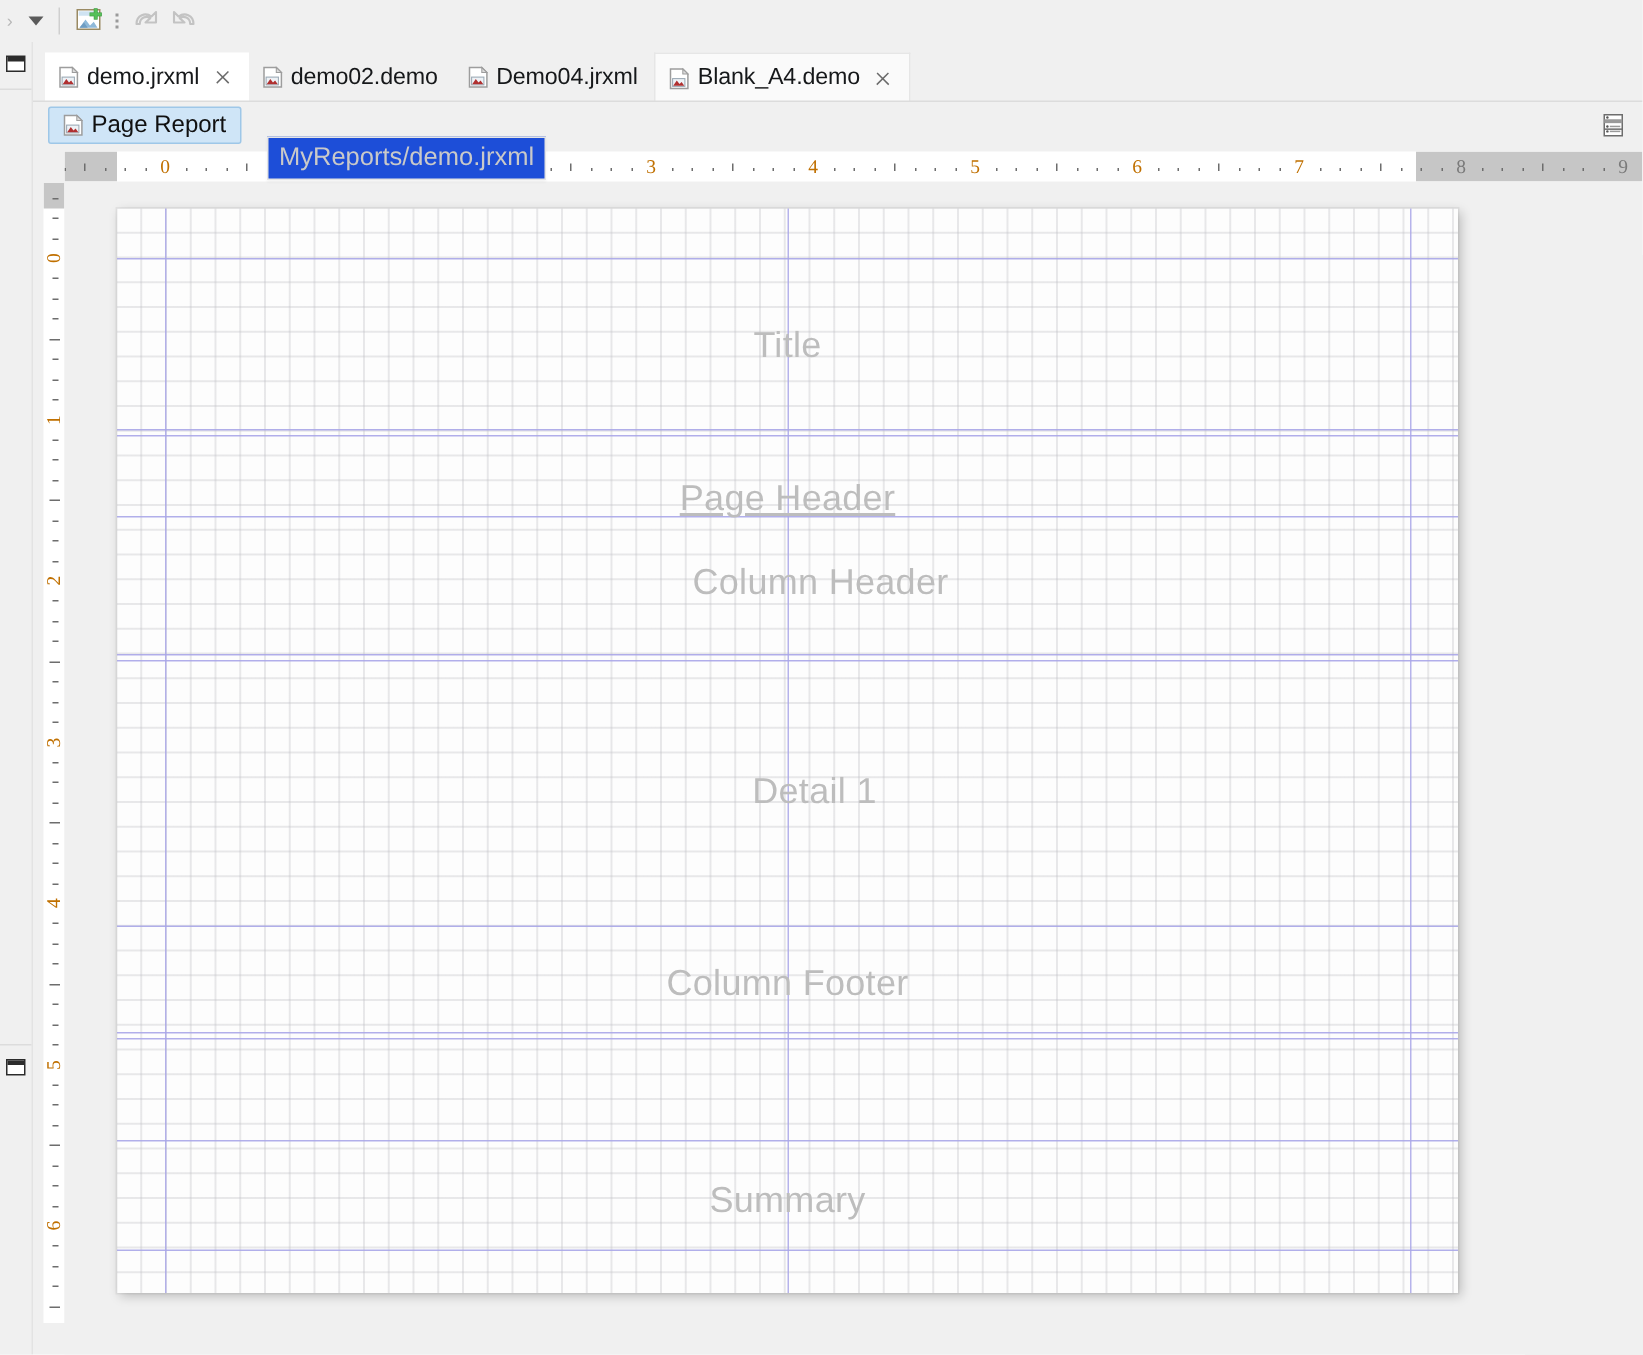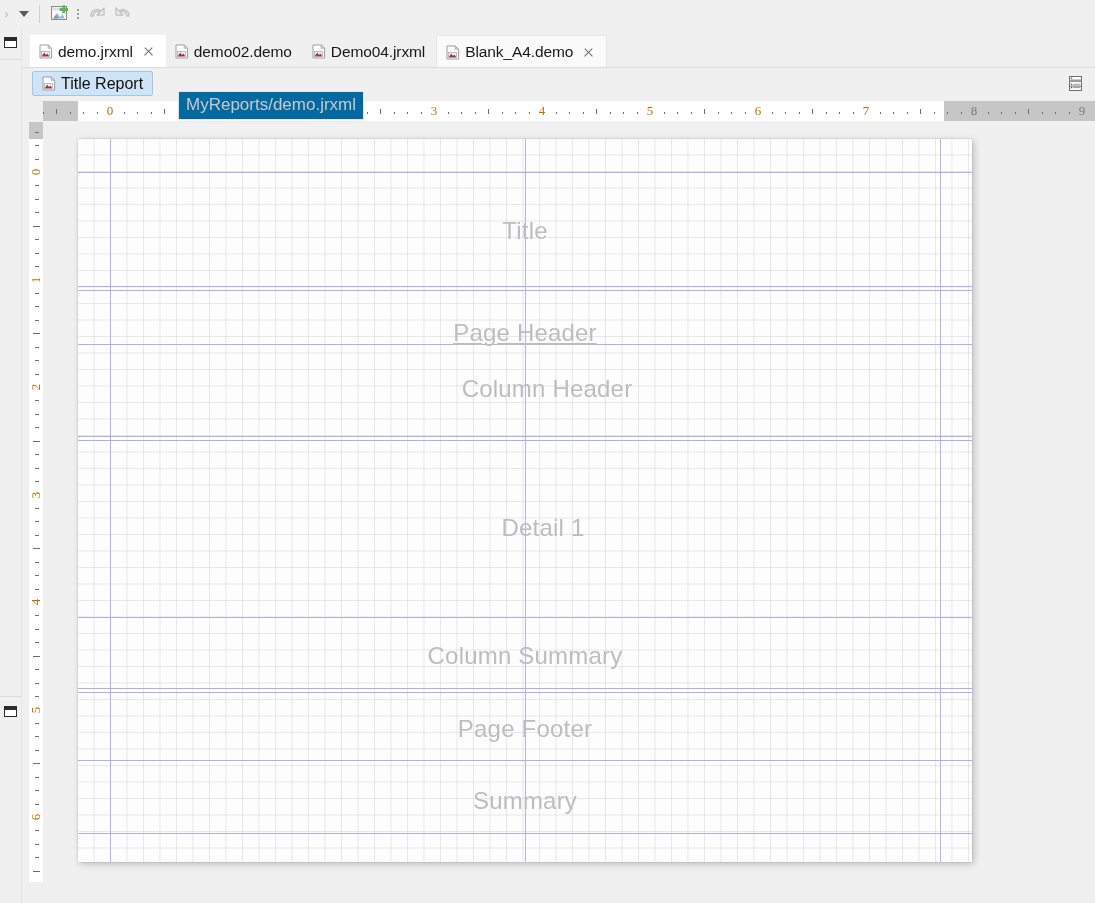--- a/index.html
+++ b/index.html
@@ -302,7 +302,7 @@
           <path d="M2.8 12.2 L5.2 8.6 L7 11 L8.4 9.6 L10.2 12.2 Z" fill="#b03030"></path>
         </svg>
       </span>
-      <span>Title Report</span>
+      <span>Page Report</span>
     </div>
 
     <div class="subbar-menu">

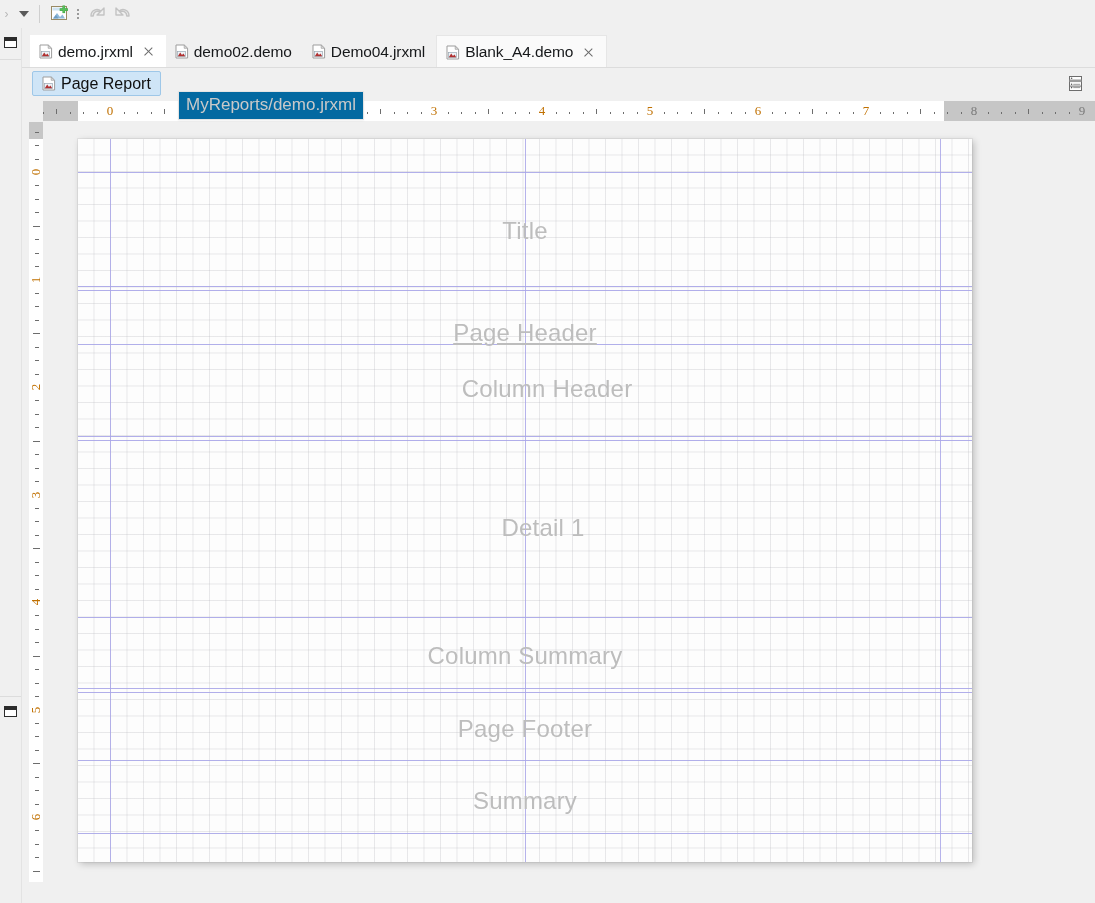--- a/index.html
+++ b/index.html
@@ -172,7 +172,7 @@
   
   .tooltip{
     position:absolute;left:178px;top:91px;
-    background:#0369a1;border:1px solid #e4e4e4;
+    background:#1d4ed8;border:1px solid #e4e4e4;
     padding:3px 7px 4px 7px;font-size:17px;color:#c9c9c9;white-space:nowrap;
     box-shadow:0 1px 2px rgba(0,0,0,.05);
   }

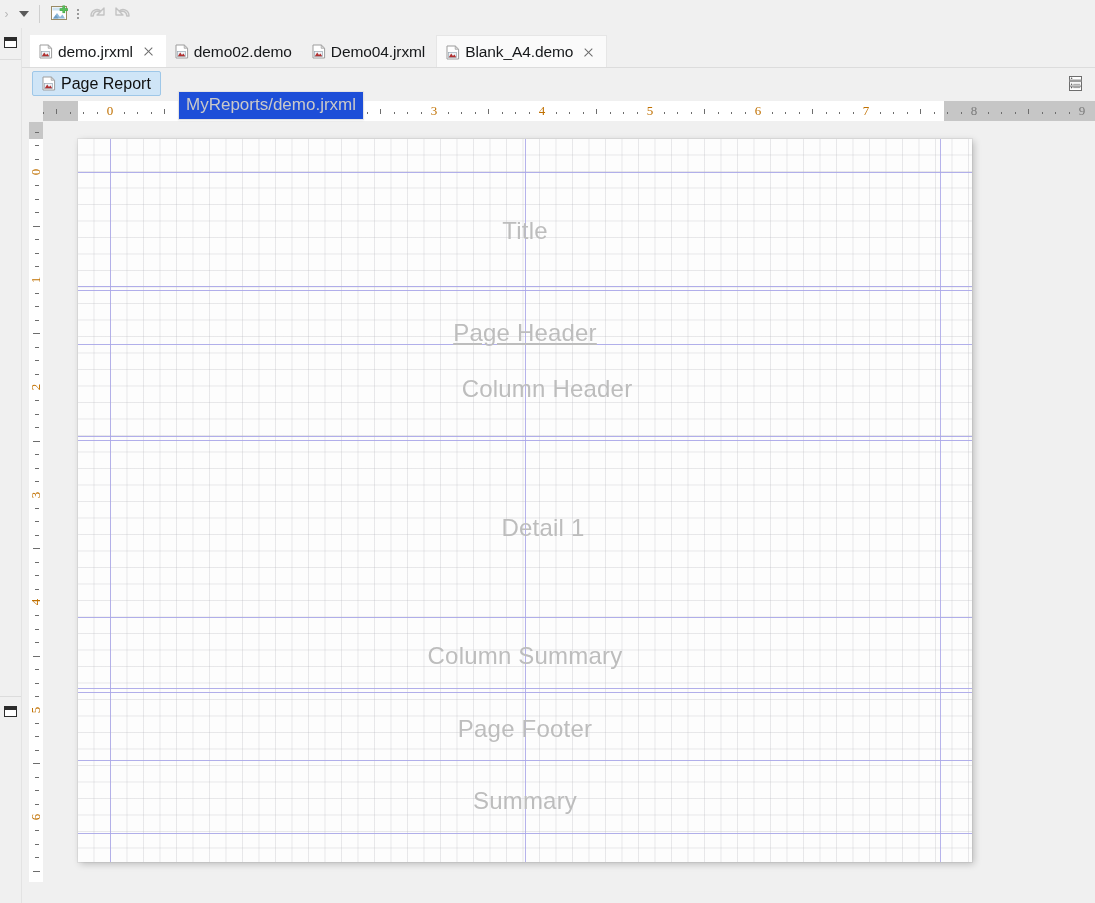--- a/index.html
+++ b/index.html
@@ -485,7 +485,7 @@
       <div class="band-label" style="top:180px;text-decoration:underline;">Page Header</div>
       <div class="band-label" style="top:236px;margin-left:44px;">Column Header</div>
       <div class="band-label" style="top:375px;padding-left:36px;">Detail 1</div>
-      <div class="band-label" style="top:503px;">Column Summary</div>
+      <div class="band-label" style="top:503px;">Column Footer</div>
       <div class="band-label" style="top:576px;">Page Footer</div>
       <div class="band-label" style="top:648px;">Summary</div>
     </div>

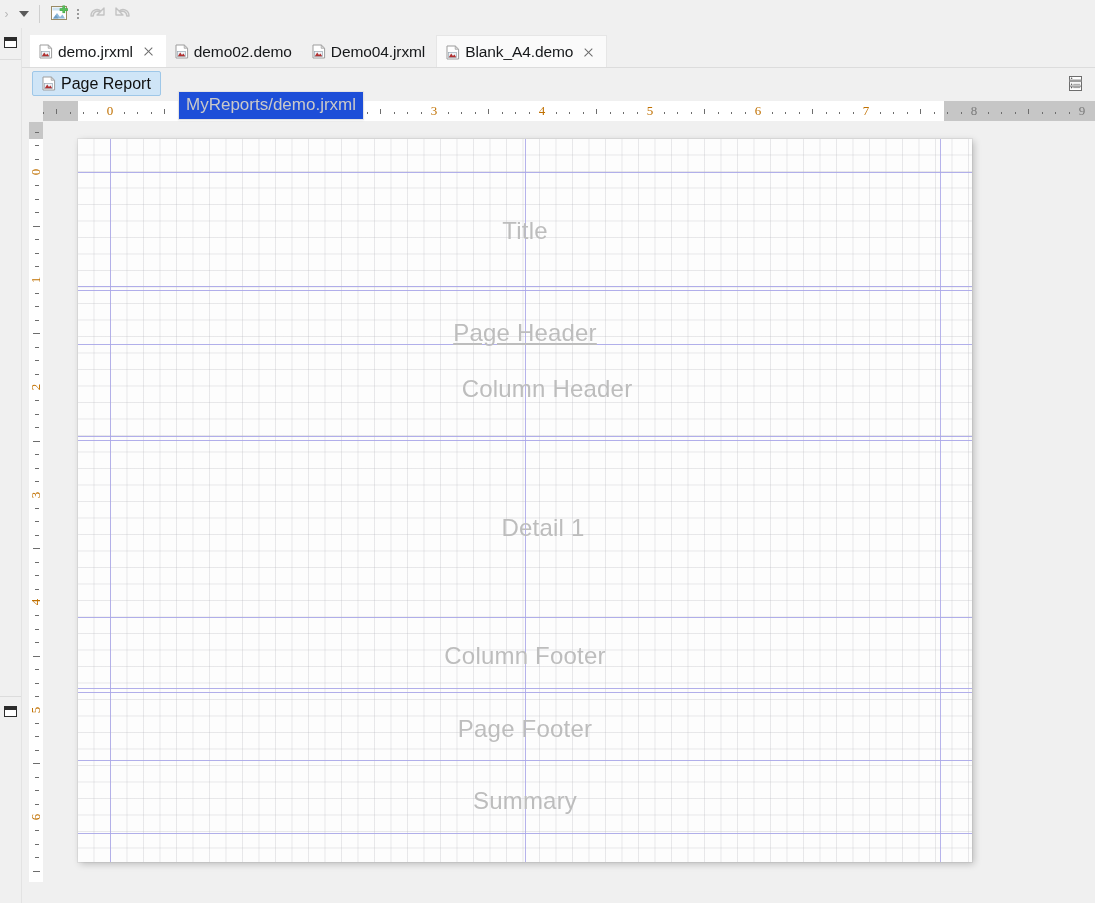--- a/index.html
+++ b/index.html
@@ -486,7 +486,6 @@
       <div class="band-label" style="top:236px;margin-left:44px;">Column Header</div>
       <div class="band-label" style="top:375px;padding-left:36px;">Detail 1</div>
       <div class="band-label" style="top:503px;">Column Footer</div>
-      <div class="band-label" style="top:576px;">Page Footer</div>
       <div class="band-label" style="top:648px;">Summary</div>
     </div>
   </div>

